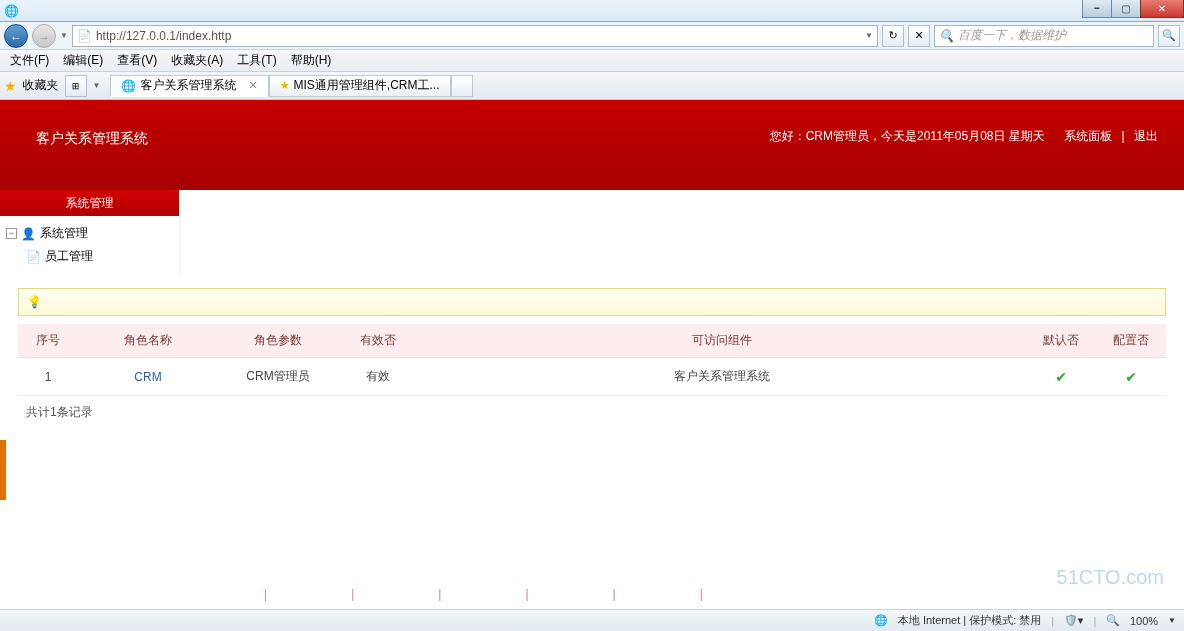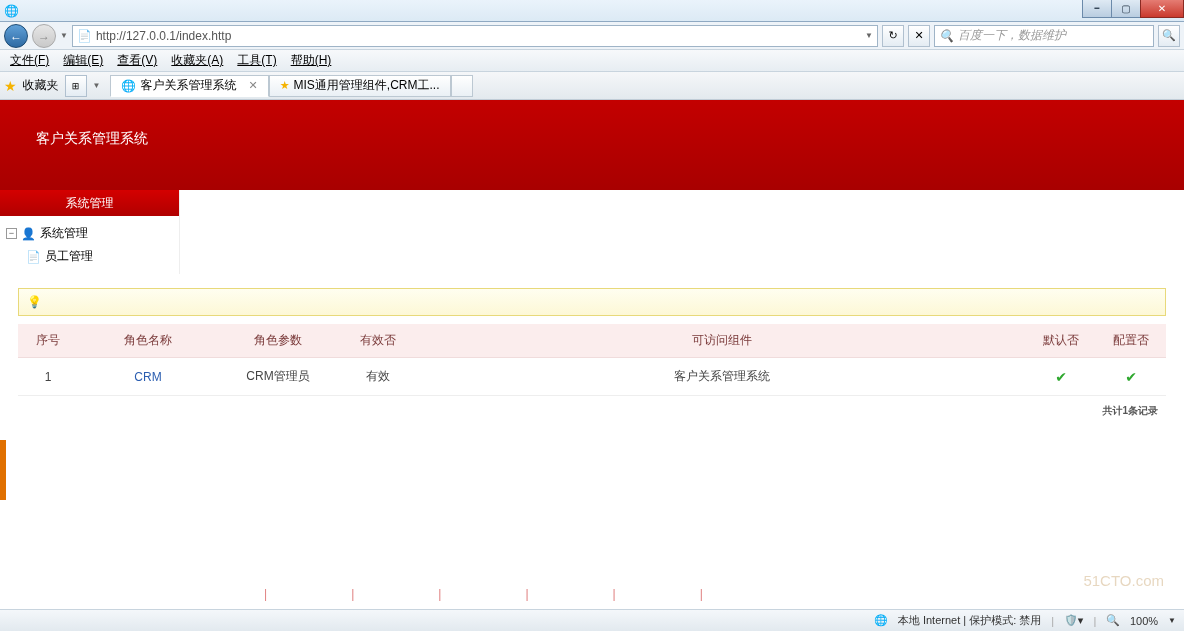--- a/index.html
+++ b/index.html
@@ -23,7 +23,7 @@
 .searchbox{width:220px;height:22px;border:1px solid #9fb4c7;background:#fff;display:flex;align-items:center;font-size:12px;color:#999;font-style:italic;padding:0 4px;gap:4px;}
 
 .menurow { height: 22px; background: linear-gradient(#f7f9fb,#e7edf2); border-bottom:1px solid #c8d4de; display:flex; align-items:center; font-size:12px; padding:0 4px; gap:2px;}
-.menurow span{padding:2px 6px;text-decoration:underline;}
+.menurow span{padding:2px 6px;}
 
 .favrow{height:28px;background:linear-gradient(#f5f7f9,#e3e9ee);border-bottom:1px solid #c0ccd6;display:flex;align-items:center;font-size:12px;padding:0 4px;gap:6px;}
 .star{color:#f5b301;font-size:14px;}

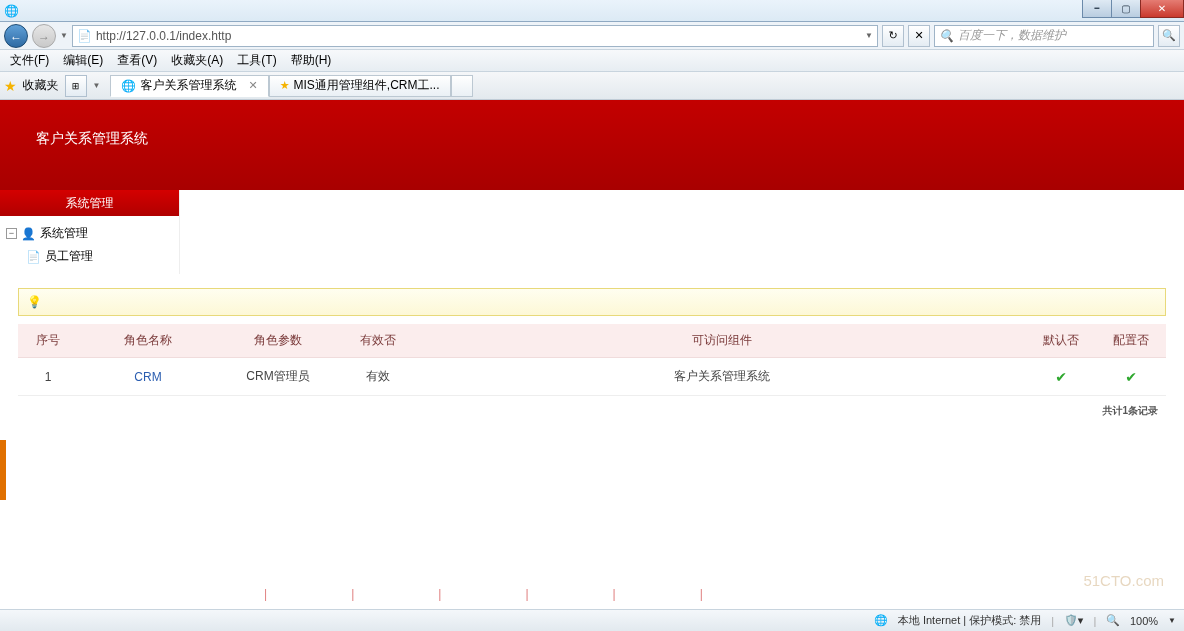--- a/index.html
+++ b/index.html
@@ -133,6 +133,12 @@
 <div class="app">
   <div class="redhdr">
     <div class="apptitle">客户关系管理系统</div>
+    <div class="greet">
+      <span>您好：</span><span>CRM管理员</span><span>，今天是2011年05月08日 星期天</span>
+      &nbsp;&nbsp;
+      <a>系统面板</a> | 
+      <a>退出</a>
+    </div>
     <div class="mainnav">
       <span>客户管理</span>
         <span class="sep">|</span>

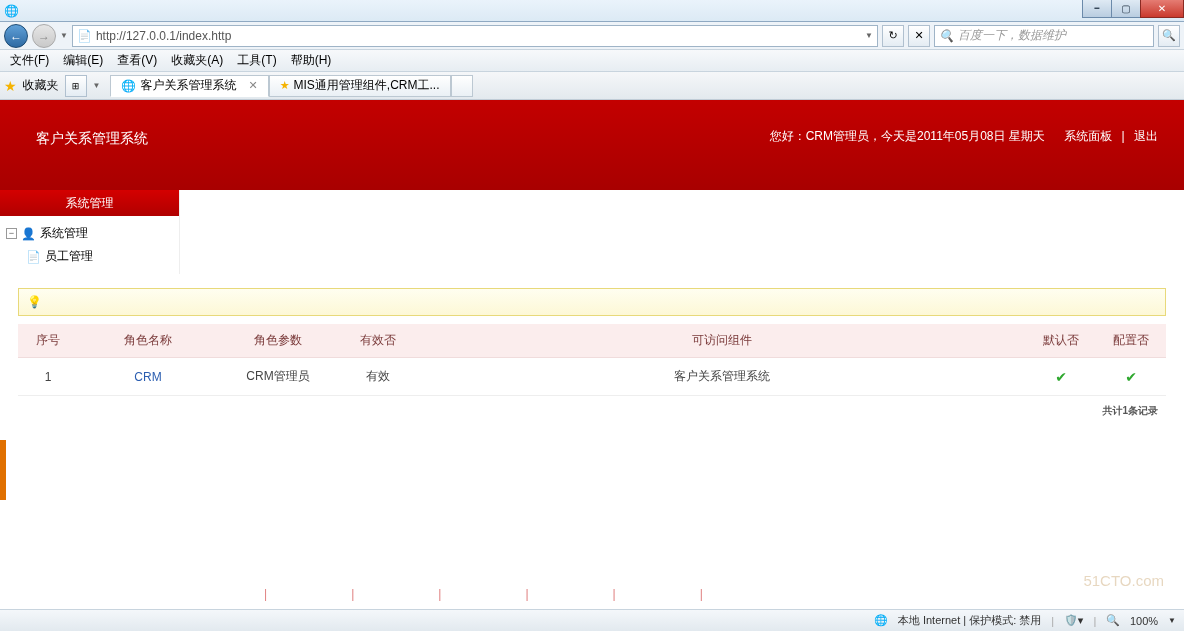--- a/index.html
+++ b/index.html
@@ -62,7 +62,7 @@
 table.grid td{padding:10px 6px;text-align:center;color:#444;border-bottom:1px solid #eee;}
 .check{color:#2fa82f;font-size:14px;}
 a.link{color:#2a5db0;}
-.pager{text-align:right;padding:8px;font-size:10px;color:#555;font-weight:bold;}
+.pager{text-align:left;padding:8px;font-size:12px;color:#555;}
 
 .accent{position:absolute;left:0;top:340px;width:6px;height:60px;background:#e07000;}
 .watermark{position:absolute;right:20px;bottom:20px;opacity:.25;font-size:15px;color:#a16207;pointer-events:none;}

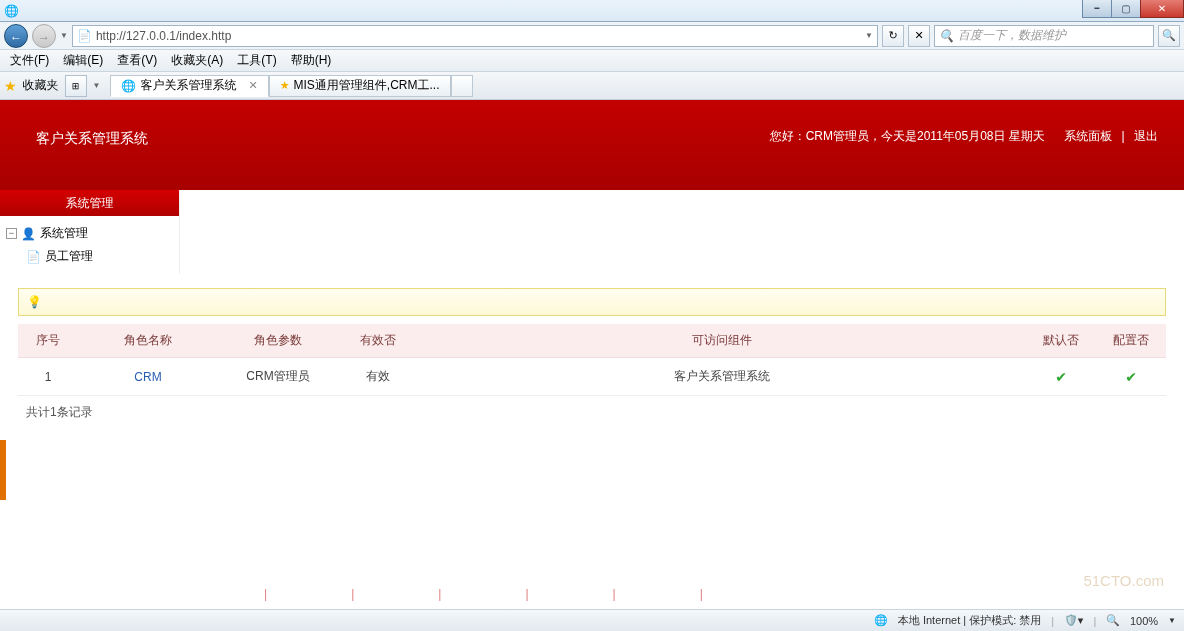--- a/index.html
+++ b/index.html
@@ -65,7 +65,7 @@
 .pager{text-align:left;padding:8px;font-size:12px;color:#555;}
 
 .accent{position:absolute;left:0;top:340px;width:6px;height:60px;background:#e07000;}
-.watermark{position:absolute;right:20px;bottom:20px;opacity:.25;font-size:15px;color:#a16207;pointer-events:none;}
+.watermark{position:absolute;right:20px;bottom:20px;opacity:.25;font-size:20px;color:#0369a1;pointer-events:none;}
 
 
 .status{height:22px;background:linear-gradient(#f4f7fa,#e2e9ef);border-top:1px solid #c8d4de;display:flex;align-items:center;justify-content:flex-end;font-size:11px;padding:0 8px;gap:10px;color:#333;position:fixed;bottom:0;left:0;right:0;}

